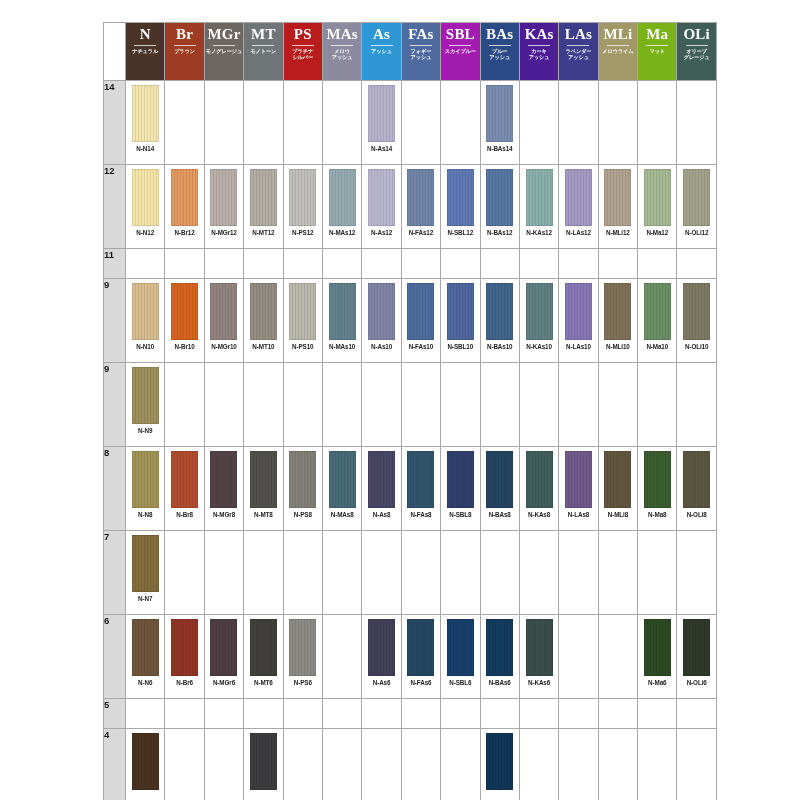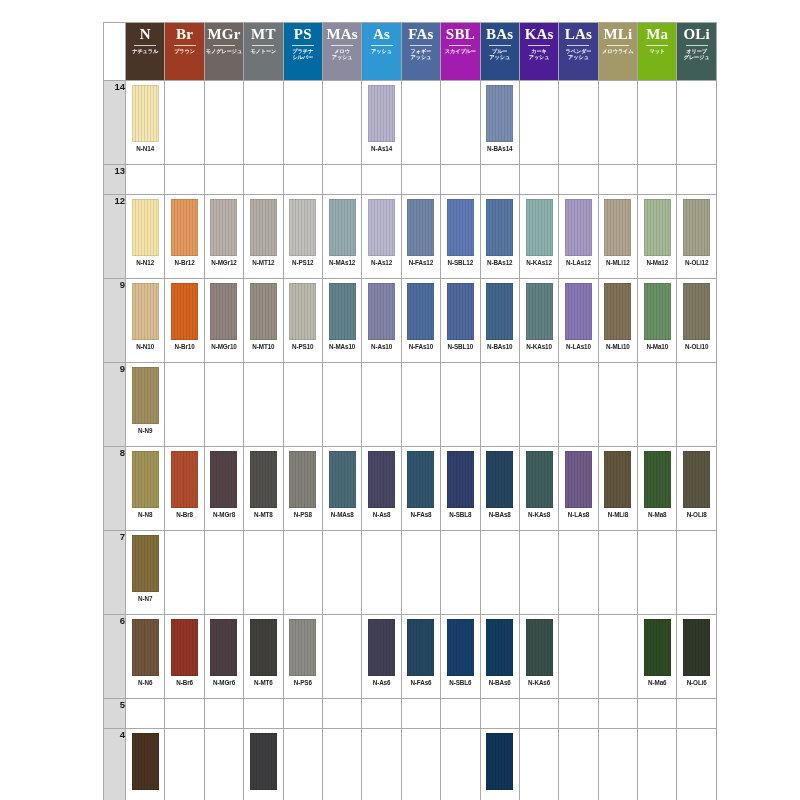--- a/index.html
+++ b/index.html
@@ -189,7 +189,7 @@
                 <div class="hdr-jp">モノトーン</div>
               </div>
             </th>
-            <th class="hdr" style="background: #0369a1;">
+            <th class="hdr" style="background: #b91c1c;">
               <div class="hdr-inner">
                 <div class="hdr-code">PS</div>
                 <div class="hdr-rule"></div>

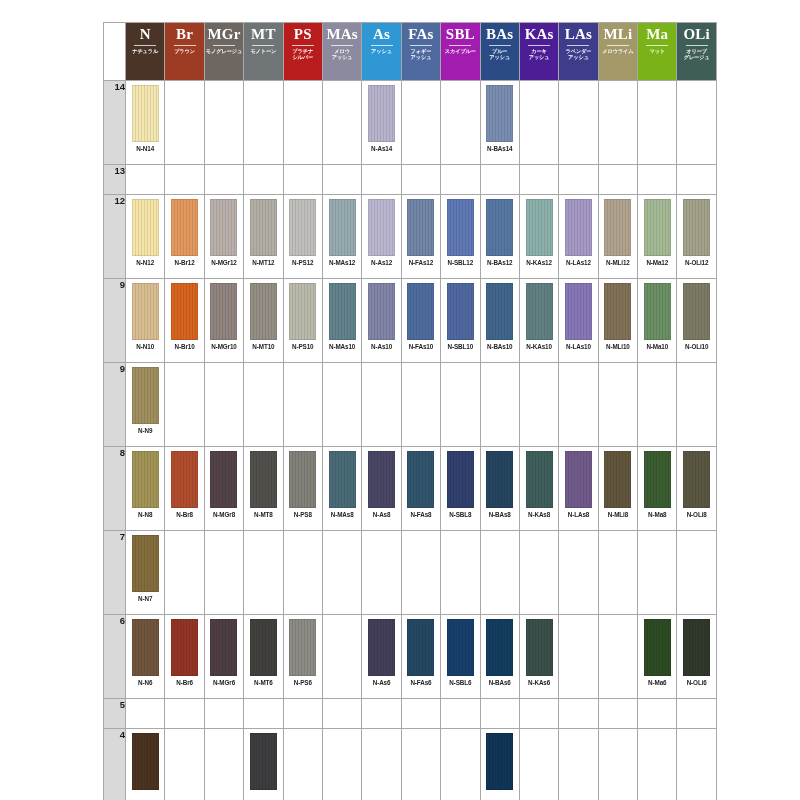--- a/index.html
+++ b/index.html
@@ -90,7 +90,7 @@
   
   td.lvl {
     background: #d9d9d9;
-    text-align: right;
+    text-align: left;
     vertical-align: middle;
     font-size: 9.5px;
     font-weight: bold;

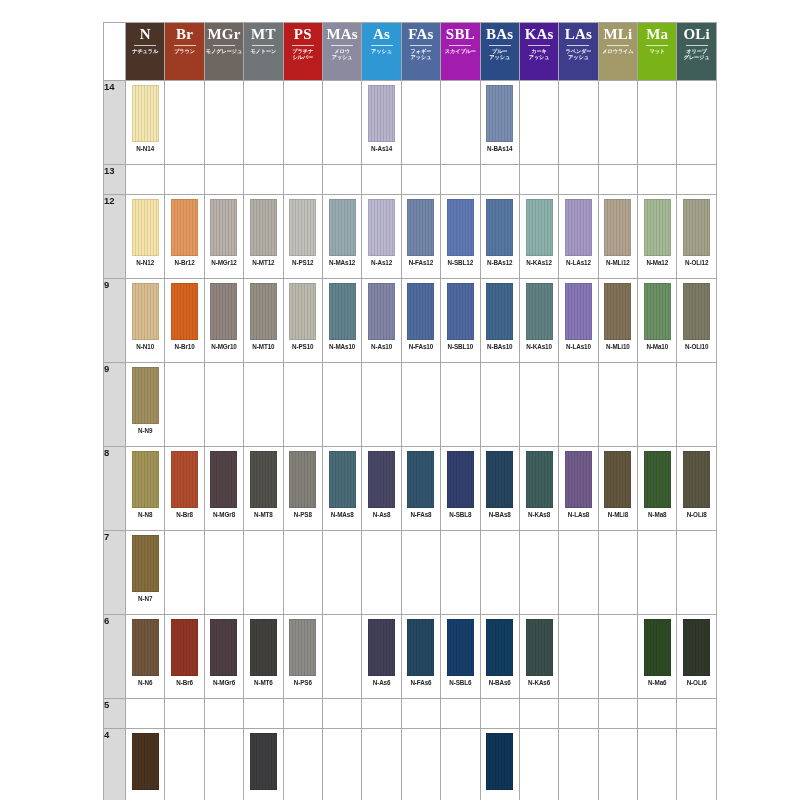--- a/index.html
+++ b/index.html
@@ -309,24 +309,6 @@
             <td class="cell empty"></td>
             <td class="cell empty"></td>
           </tr>
-          <tr class="r-short">
-            <td class="lvl">13</td>
-            <td class="cell empty"></td>
-            <td class="cell empty"></td>
-            <td class="cell empty"></td>
-            <td class="cell empty"></td>
-            <td class="cell empty"></td>
-            <td class="cell empty"></td>
-            <td class="cell empty"></td>
-            <td class="cell empty"></td>
-            <td class="cell empty"></td>
-            <td class="cell empty"></td>
-            <td class="cell empty"></td>
-            <td class="cell empty"></td>
-            <td class="cell empty"></td>
-            <td class="cell empty"></td>
-            <td class="cell empty"></td>
-          </tr>
           <tr class="r-tall">
             <td class="lvl">12</td>
             <td class="cell">

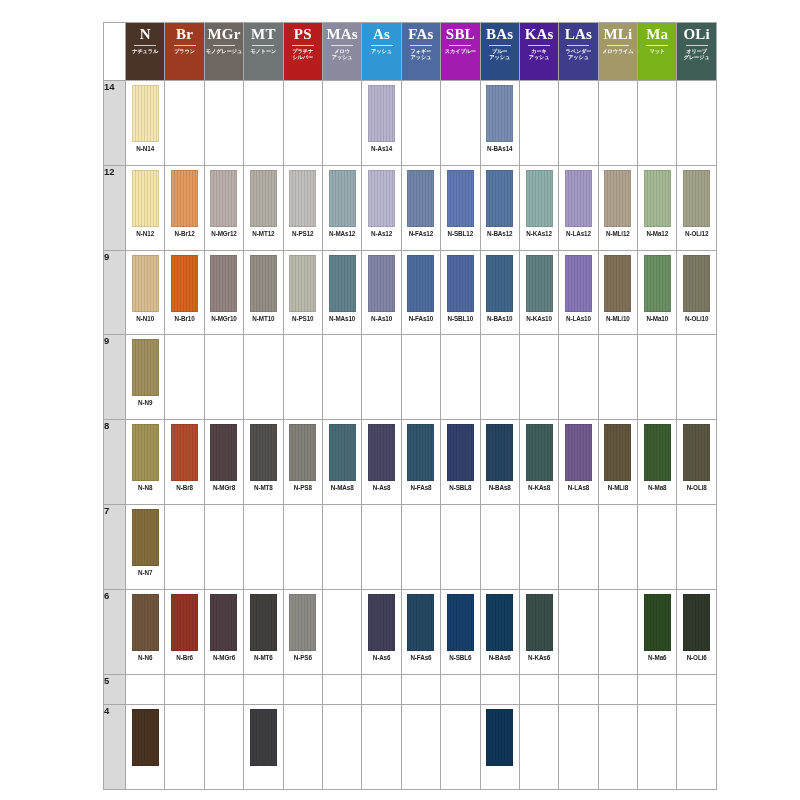--- a/index.html
+++ b/index.html
@@ -402,6 +402,24 @@
               </div>
             </td>
           </tr>
+          <tr class="r-short">
+            <td class="lvl">11</td>
+            <td class="cell empty"></td>
+            <td class="cell empty"></td>
+            <td class="cell empty"></td>
+            <td class="cell empty"></td>
+            <td class="cell empty"></td>
+            <td class="cell empty"></td>
+            <td class="cell empty"></td>
+            <td class="cell empty"></td>
+            <td class="cell empty"></td>
+            <td class="cell empty"></td>
+            <td class="cell empty"></td>
+            <td class="cell empty"></td>
+            <td class="cell empty"></td>
+            <td class="cell empty"></td>
+            <td class="cell empty"></td>
+          </tr>
           <tr class="r-tall">
             <td class="lvl">9</td>
             <td class="cell">

